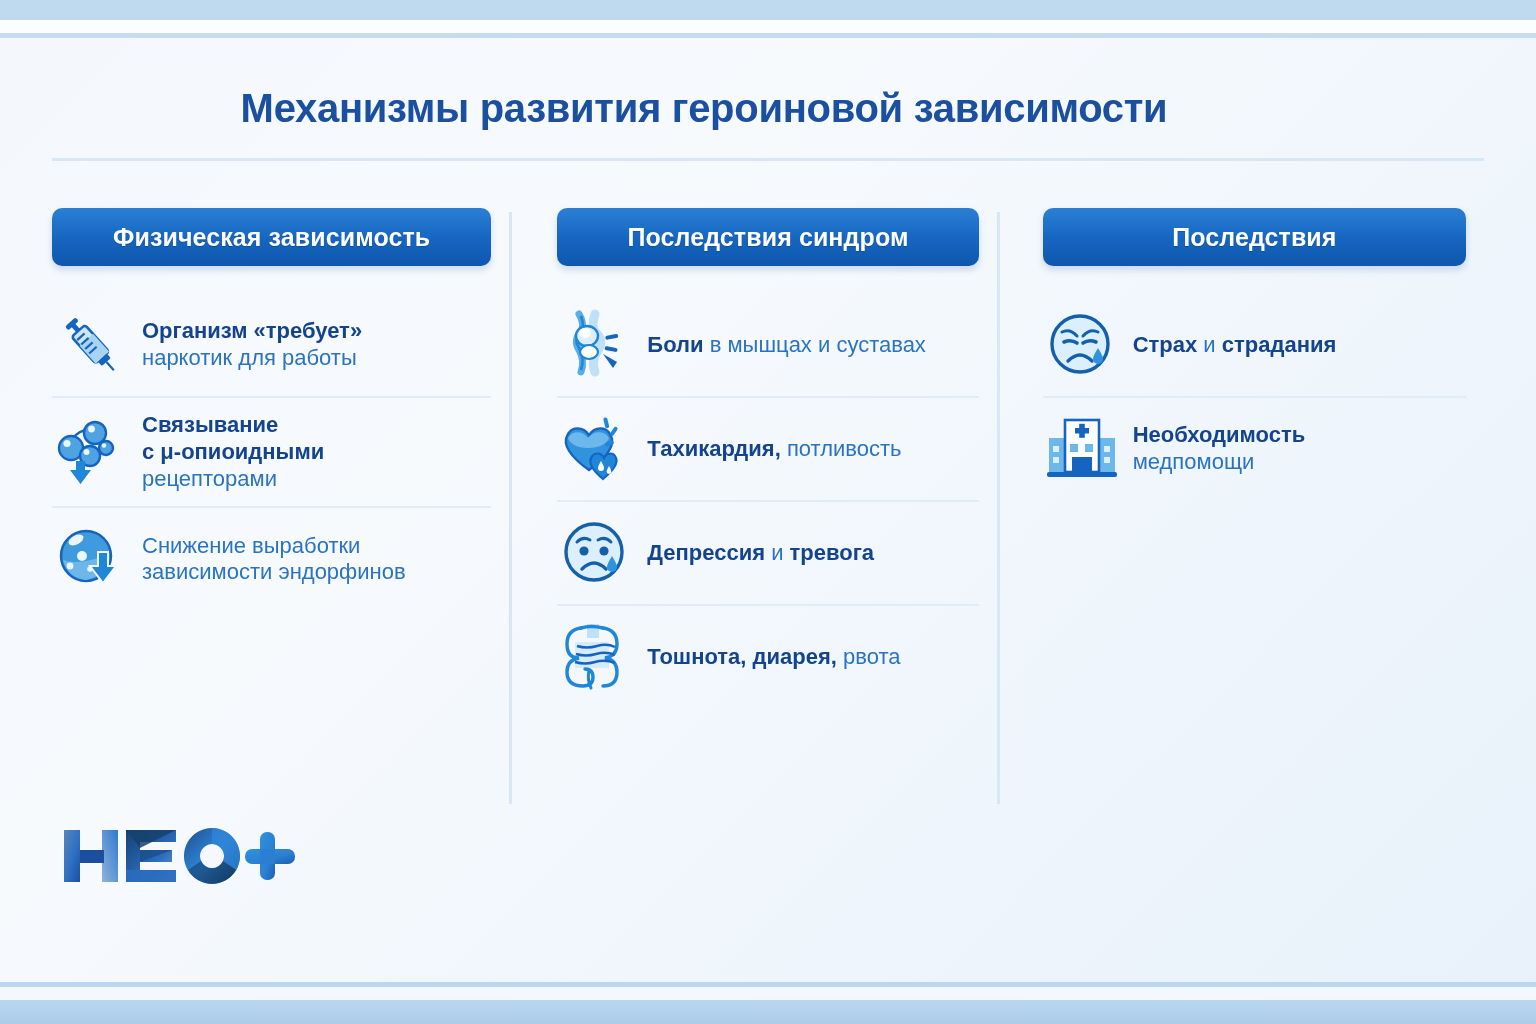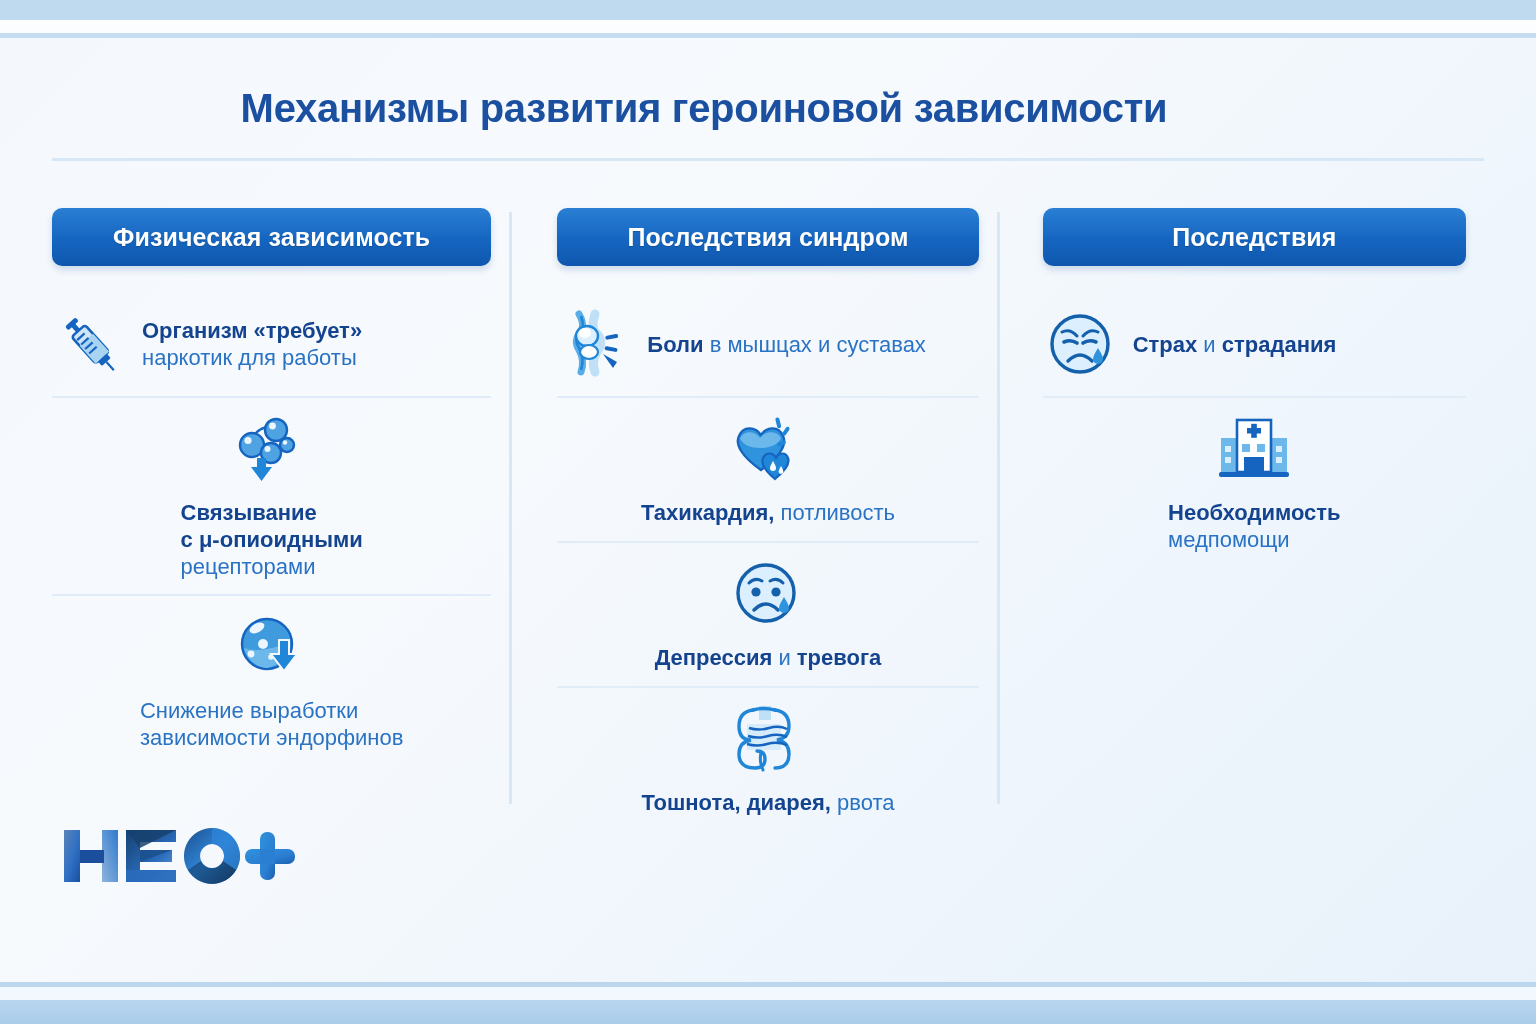--- a/index.html
+++ b/index.html
@@ -112,7 +112,7 @@
     padding: 14px 2px;
     min-height: 92px;
   }
-  .item + .item { border-top: 2px solid #e0ecf7; flex-direction: column; }
+  .item + .item { border-top: 2px solid #e0ecf7; }
 
   .item-icon {
     flex: 0 0 auto;

